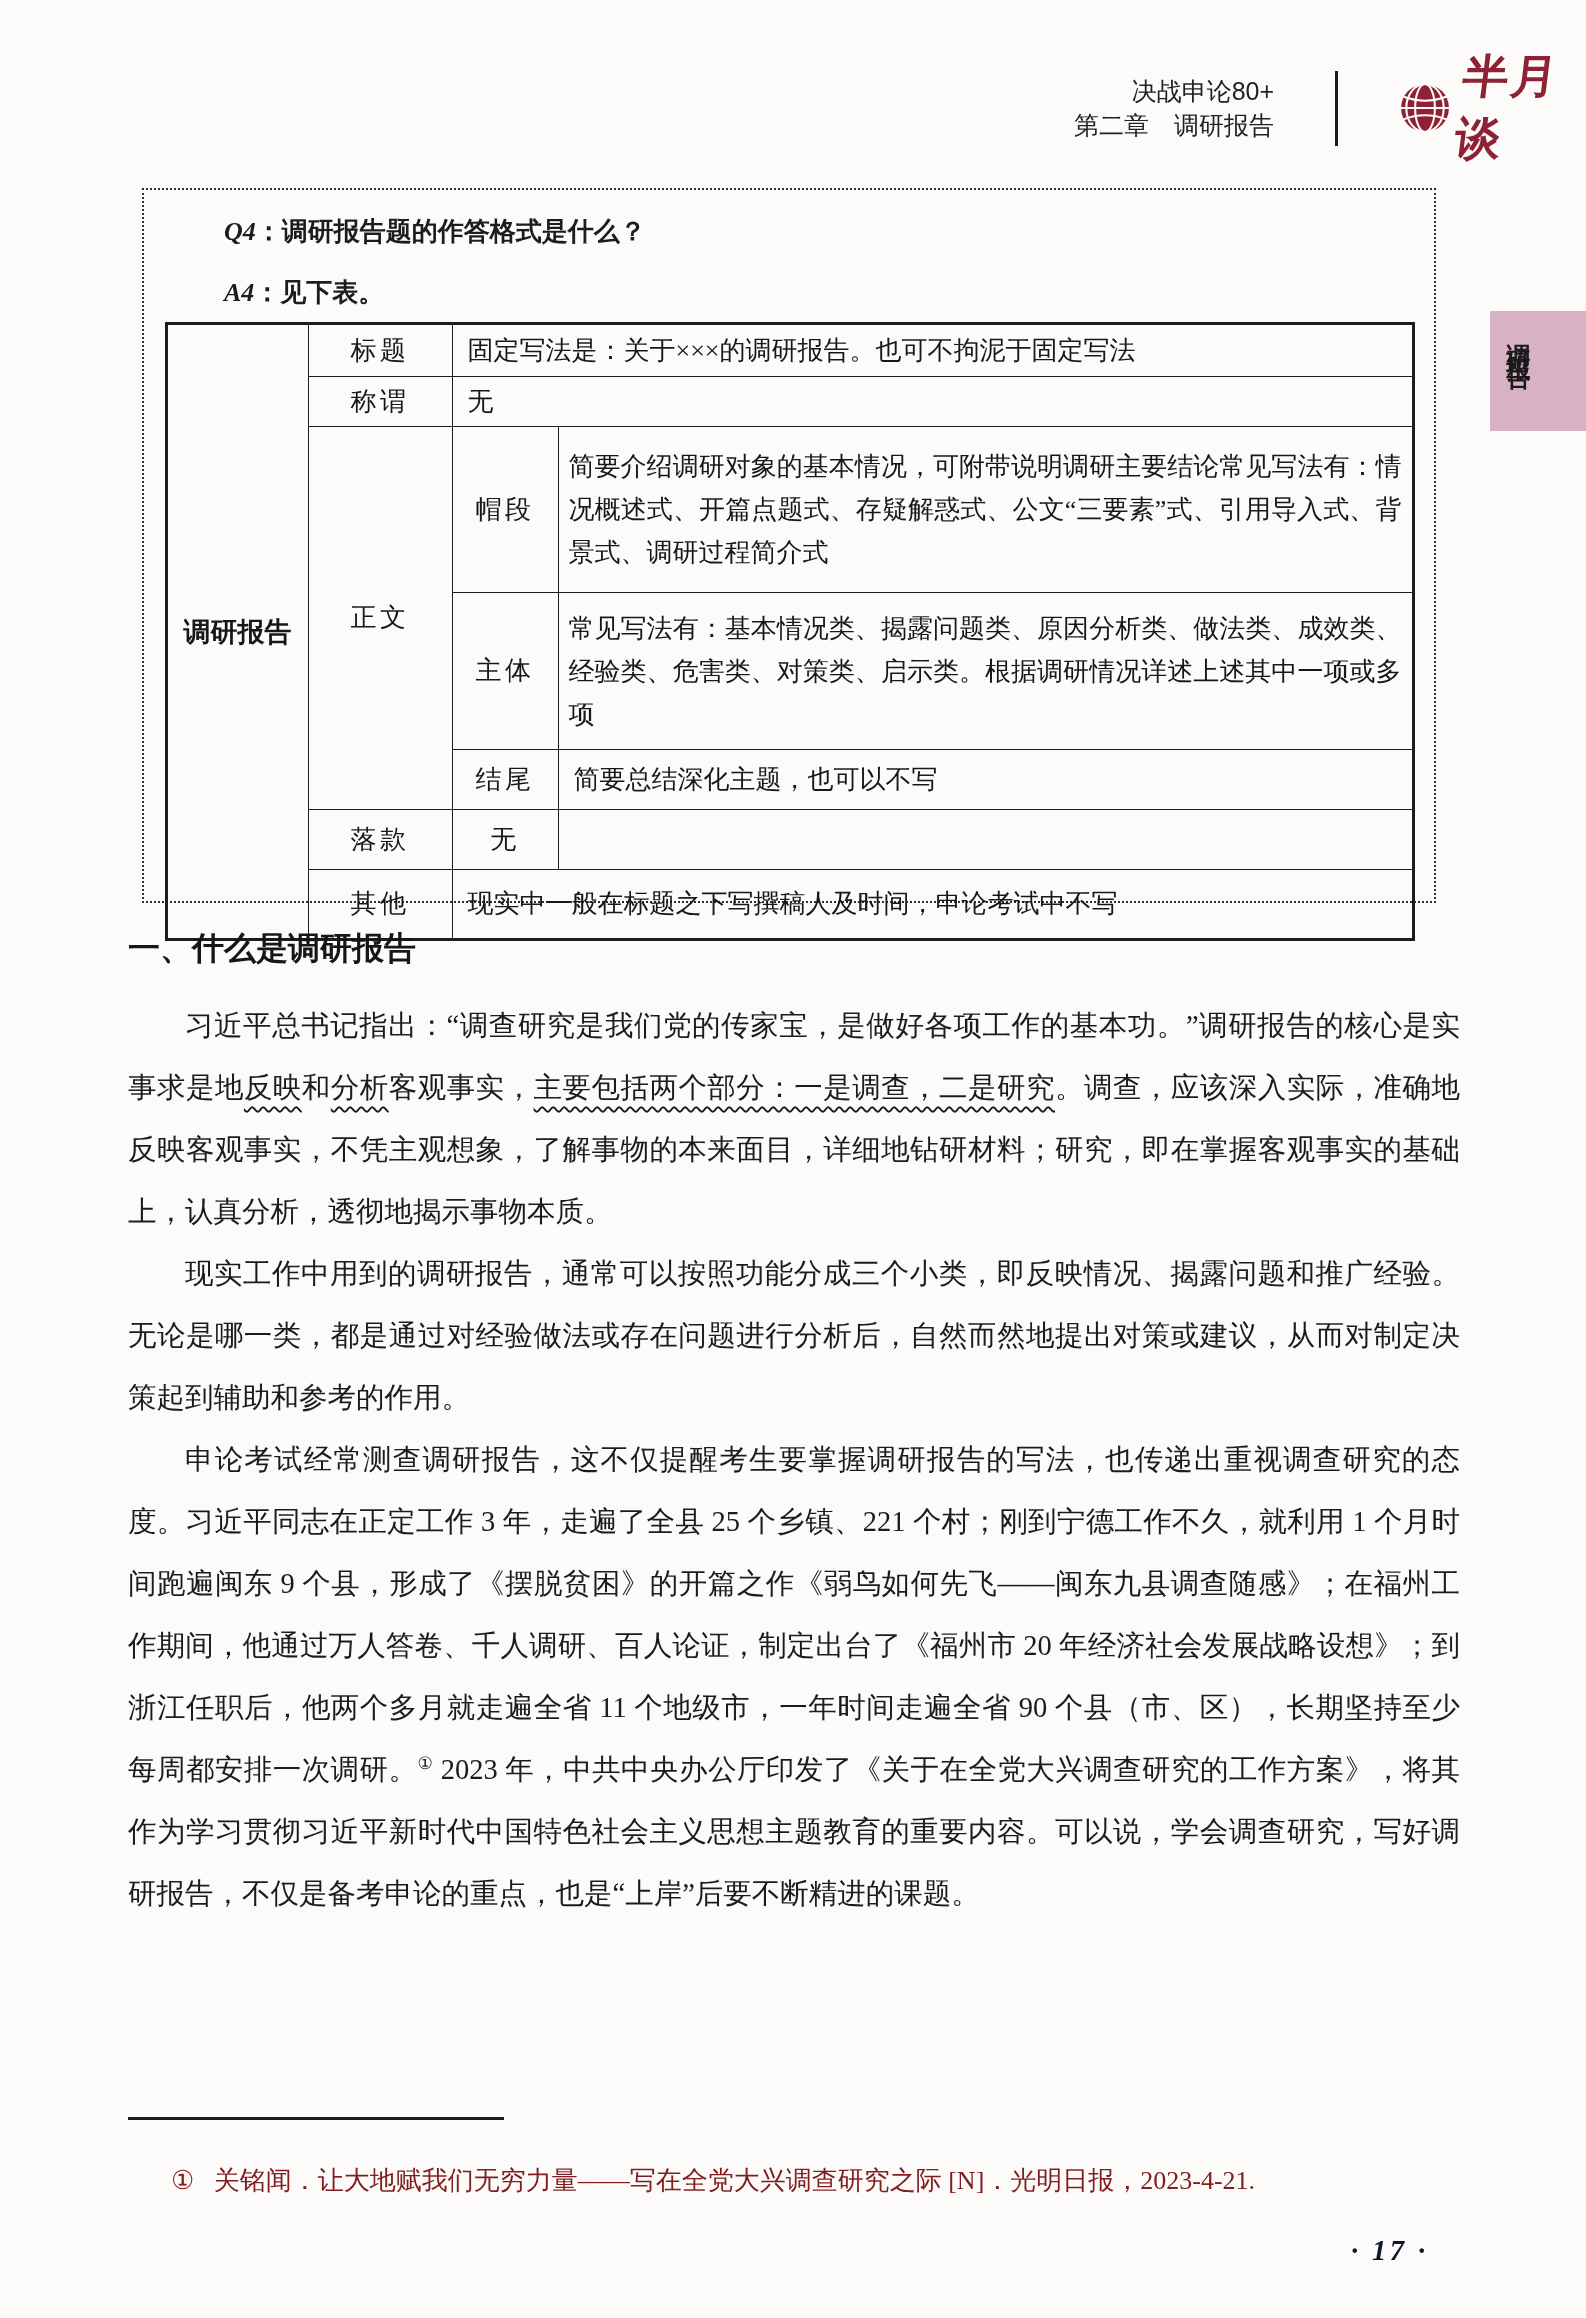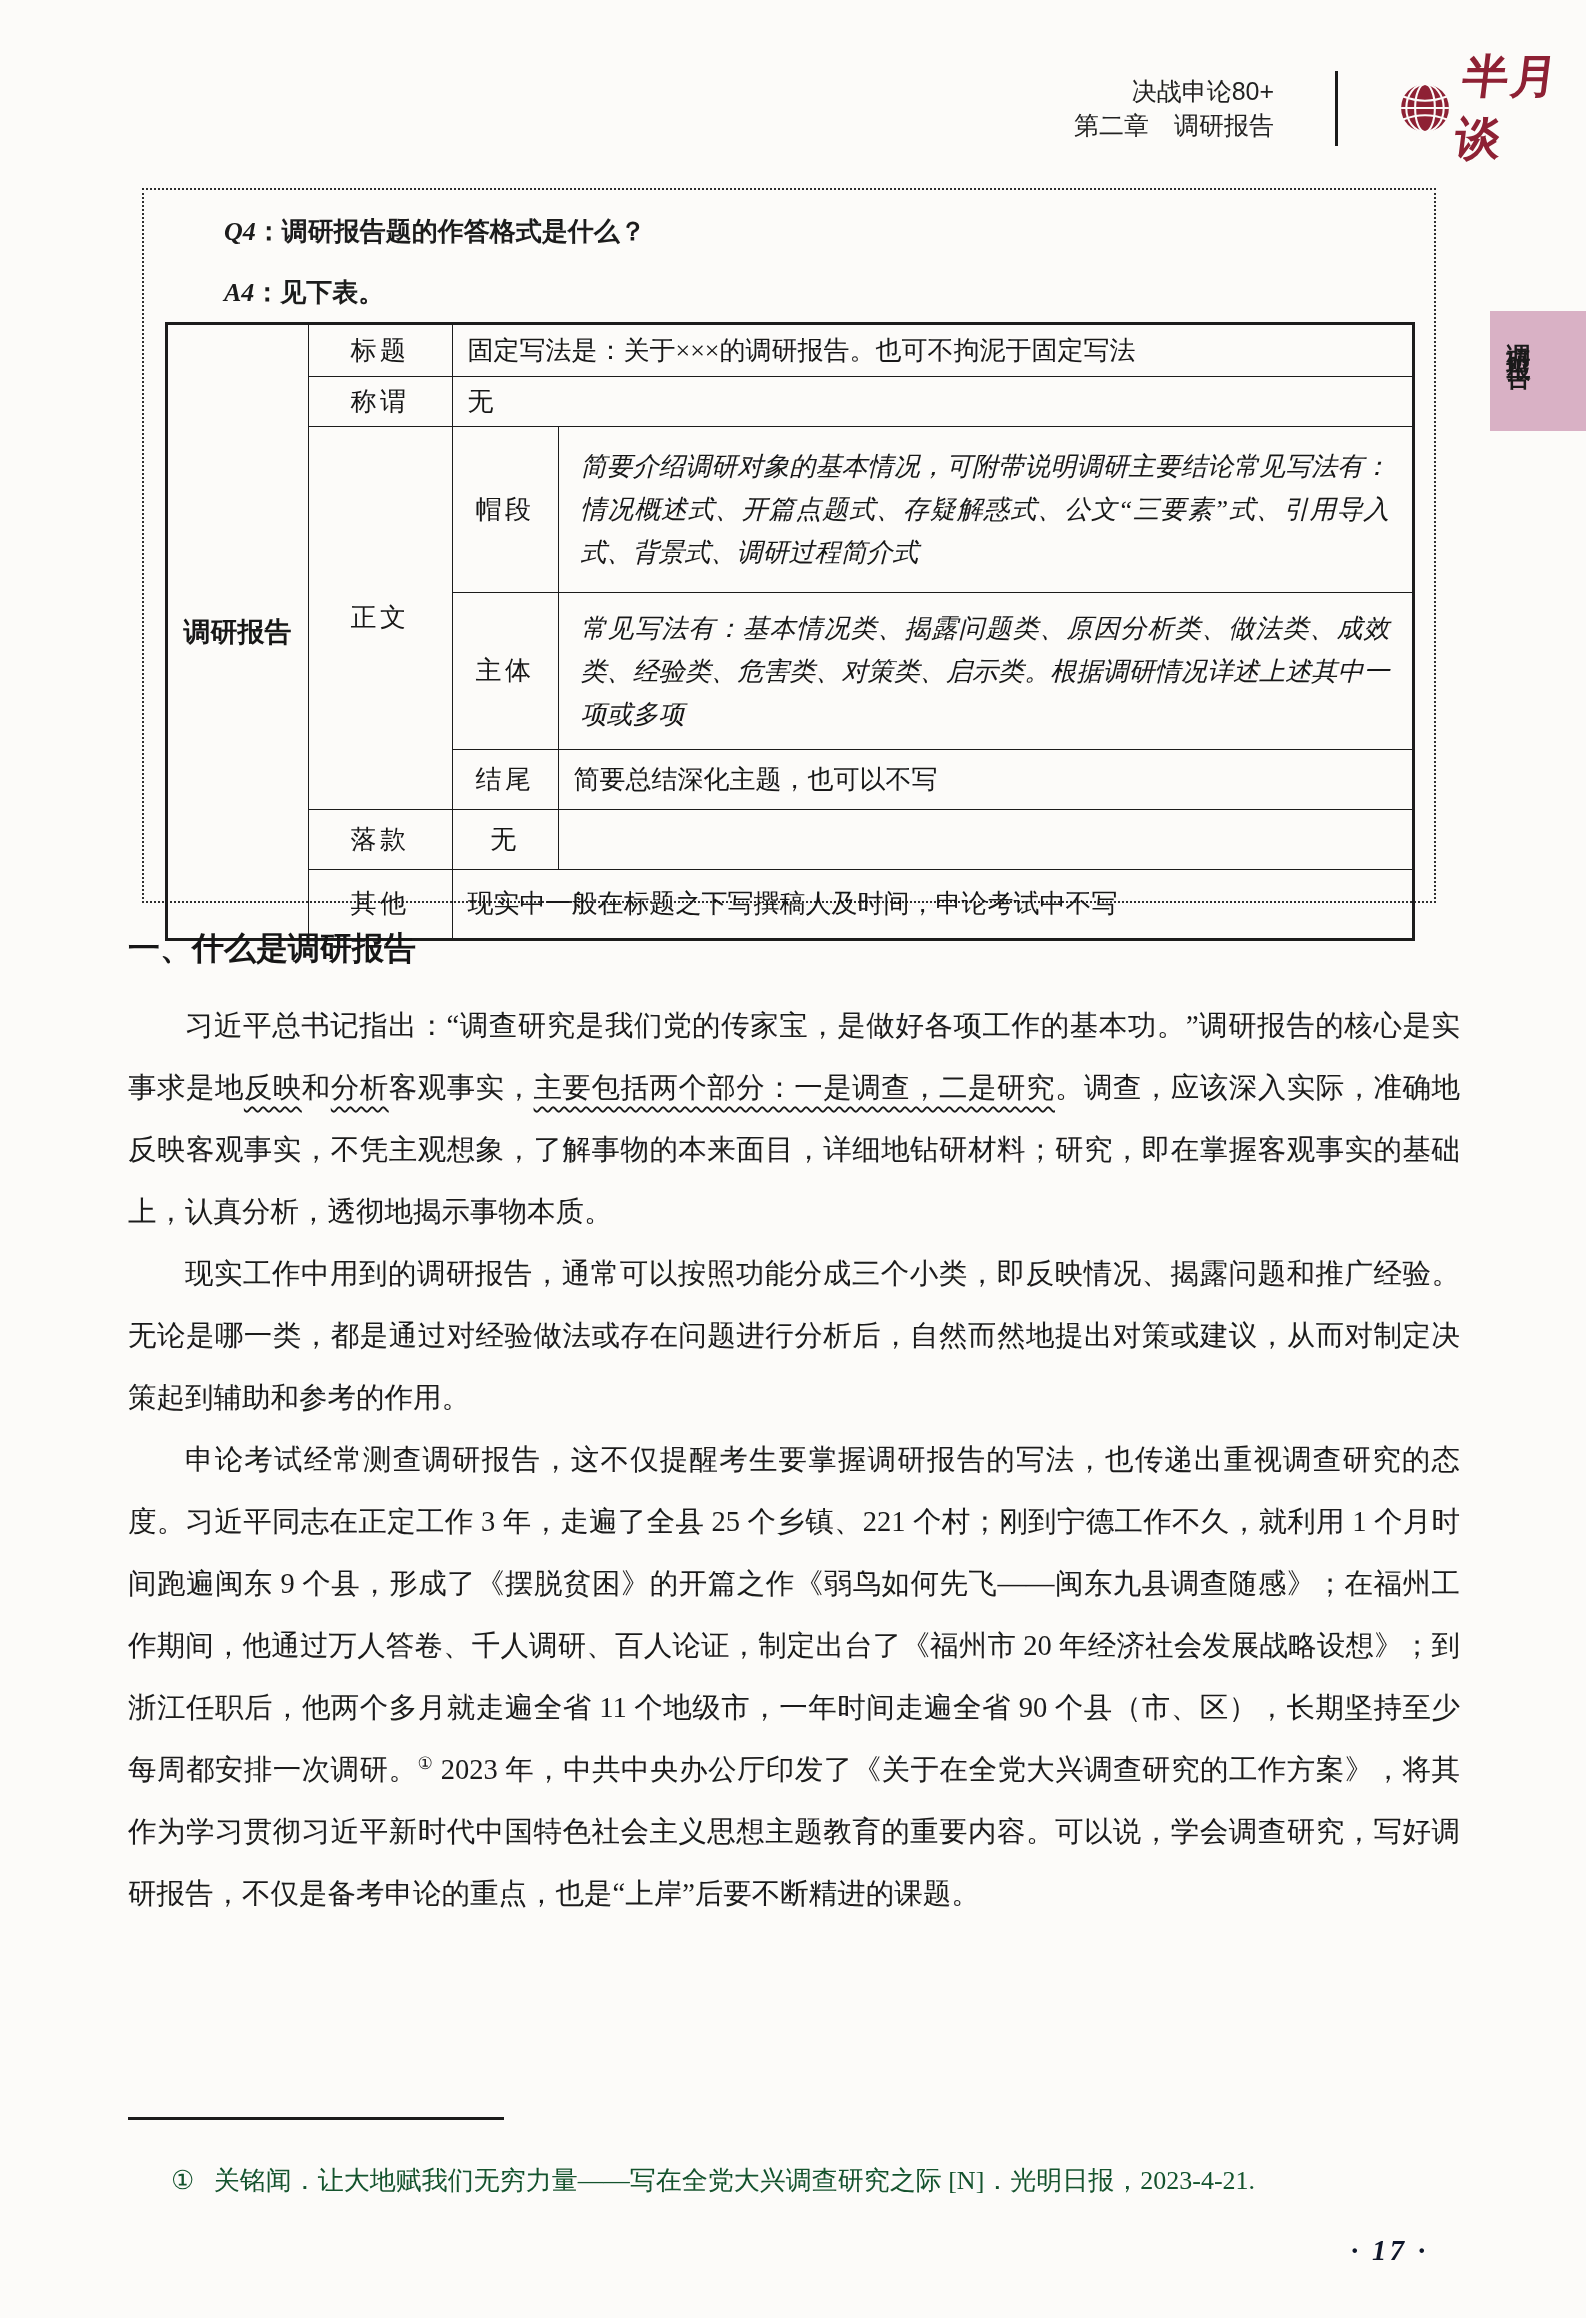--- a/index.html
+++ b/index.html
@@ -43,7 +43,7 @@
   .fmt-table .group{font-weight:bold;text-align:center;font-size:27px;}
   .fmt-table .lbl{text-align:center;white-space:nowrap;letter-spacing:3.4px;}
   .fmt-table .val{text-align:left;padding:0 15px;}
-  .fmt-table .multi{padding:9px 22px;line-height:43px;text-align:justify;font-style:italic;}
+  .fmt-table .multi{padding:9px 10px;line-height:43px;text-align:justify;}
   .r1 .lbl,.r1 .val{height:49px;}
   .r2 .lbl,.r2 .val{height:47px;}
   .r3 .val{height:147px;}

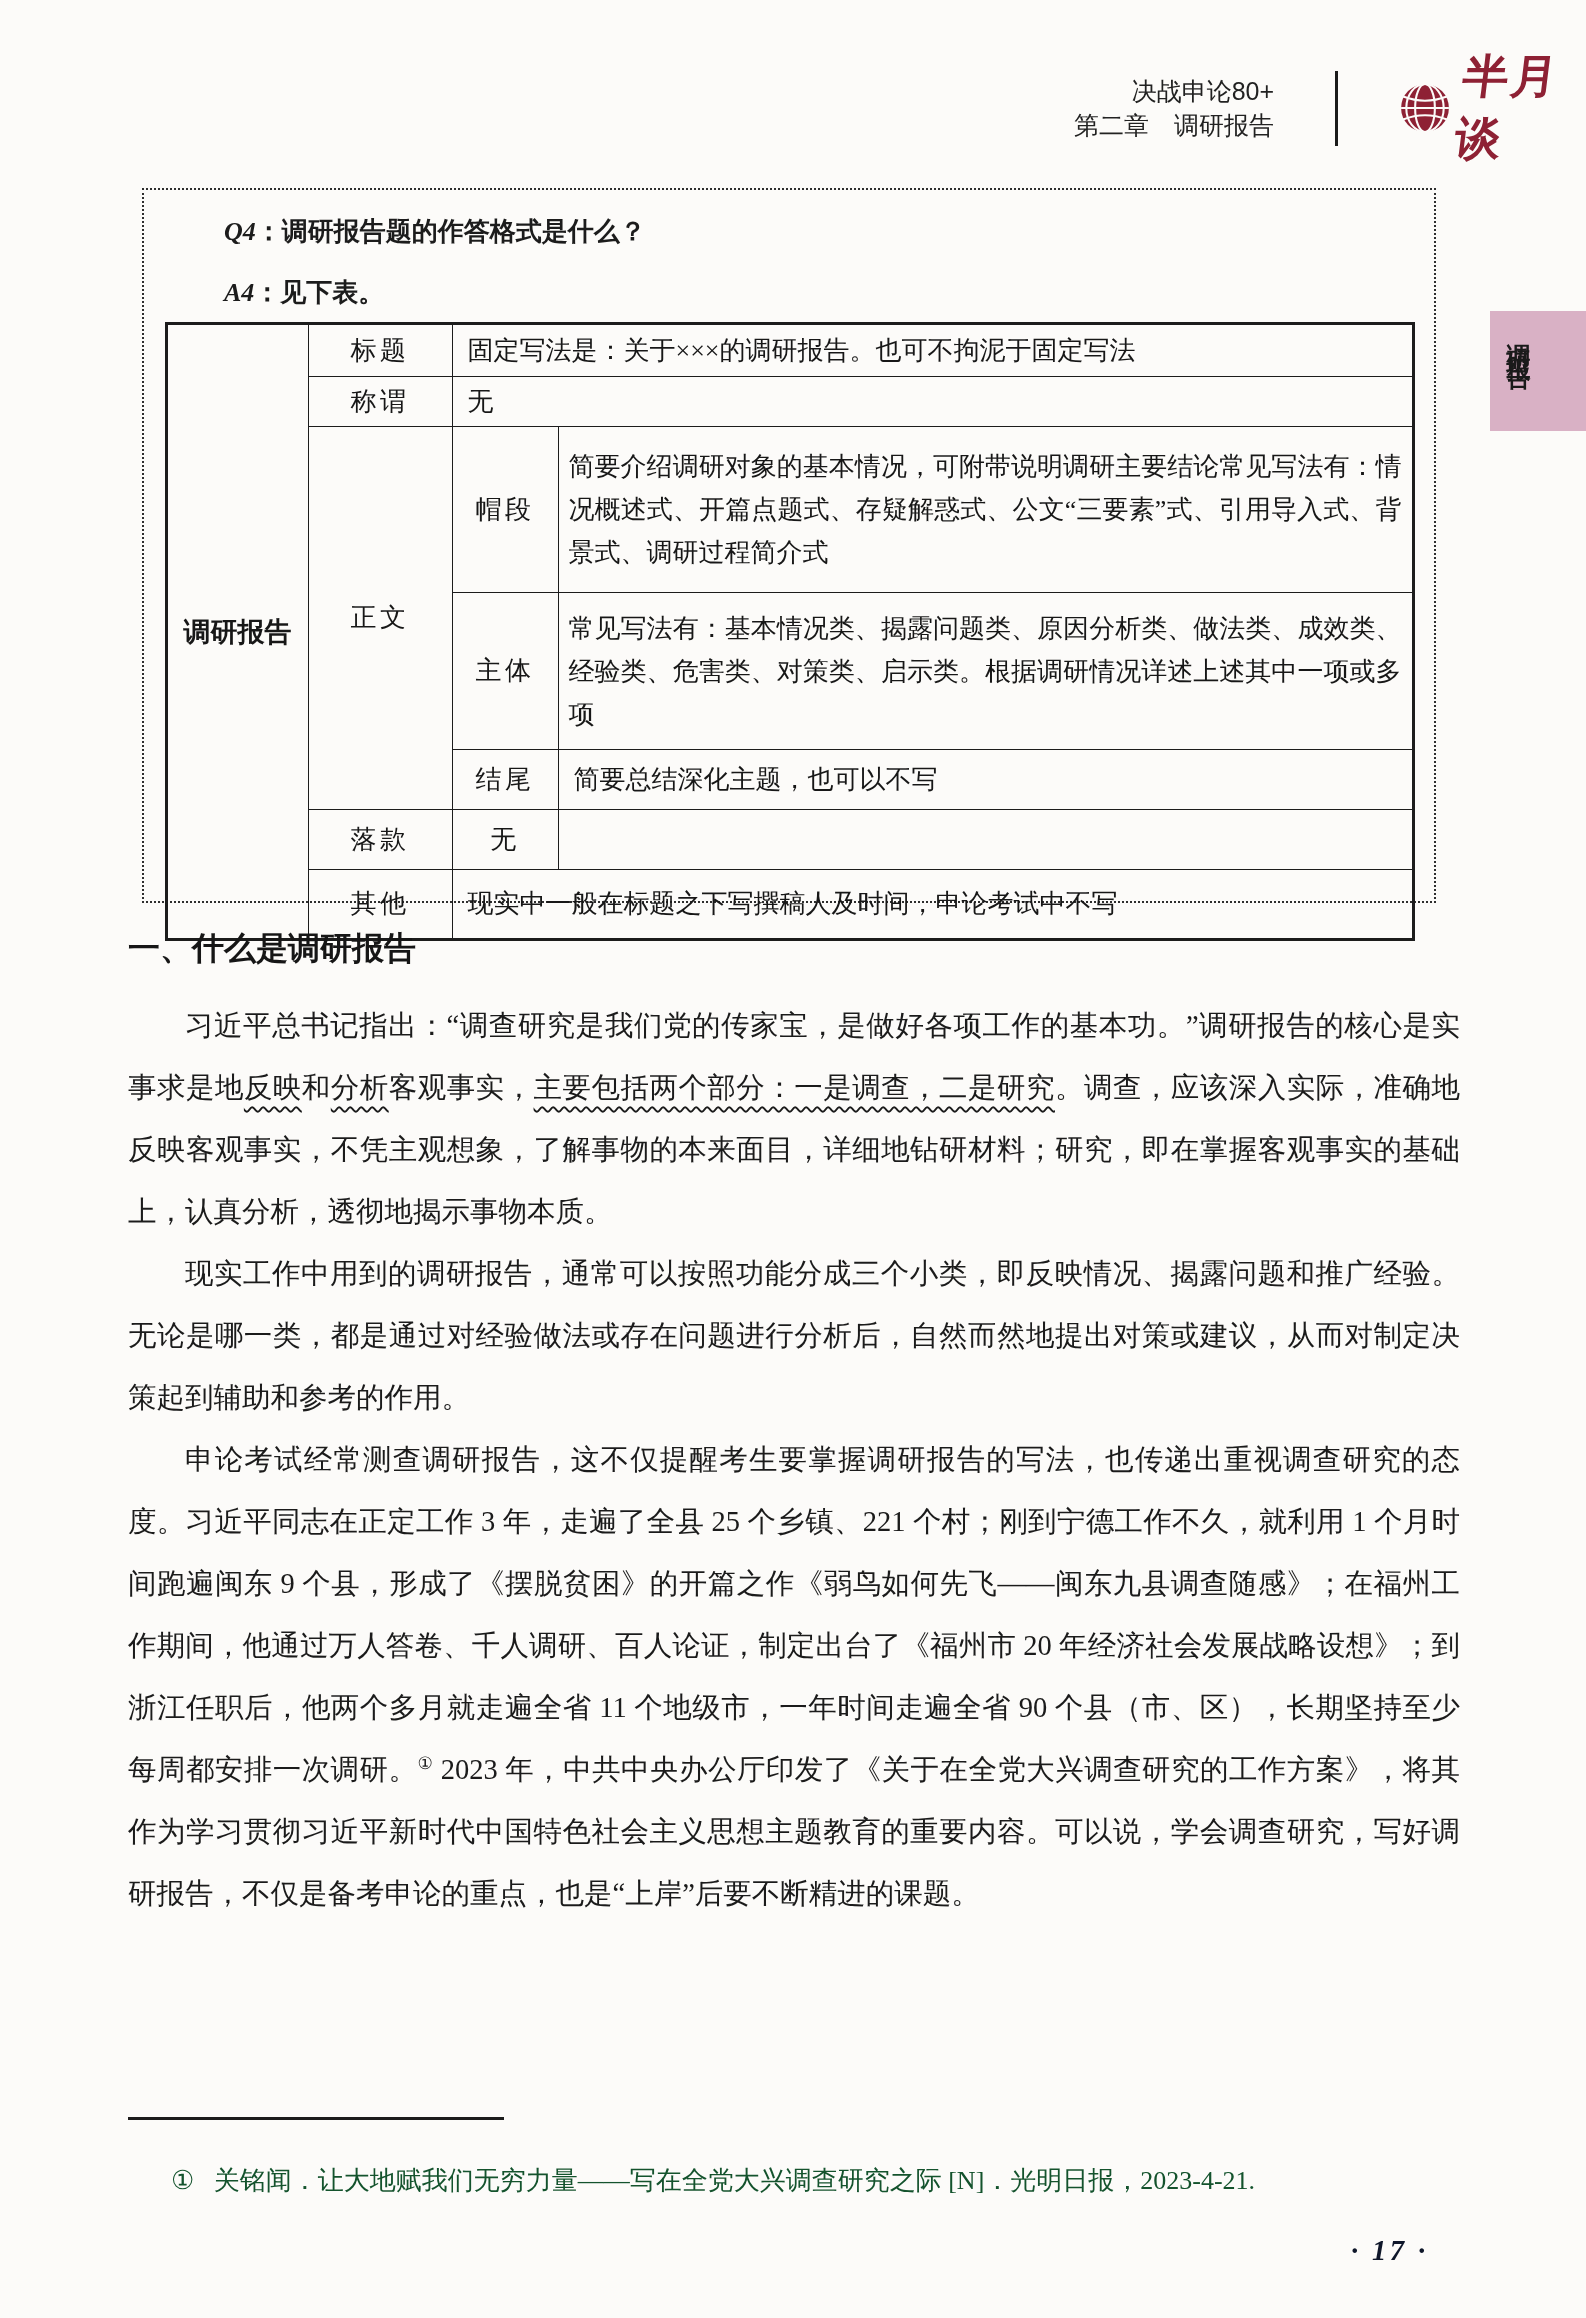--- a/index.html
+++ b/index.html
@@ -63,7 +63,7 @@
   
   .foot-sep{position:absolute;left:128px;top:2117px;width:376px;height:3.4px;background:#1c1c1c;}
   .footnote{position:absolute;left:171px;top:2163px;width:1293px;font-size:26px;
-    line-height:35px;color:#14532d;}
+    line-height:35px;color:#7f1d1d;}
   .footnote .fn-marker{margin-right:19.4px;}
   .page-num{position:absolute;left:1351px;top:2235px;font-size:28.5px;font-style:italic;
     font-weight:bold;color:#0f172a;letter-spacing:3.4px;}

